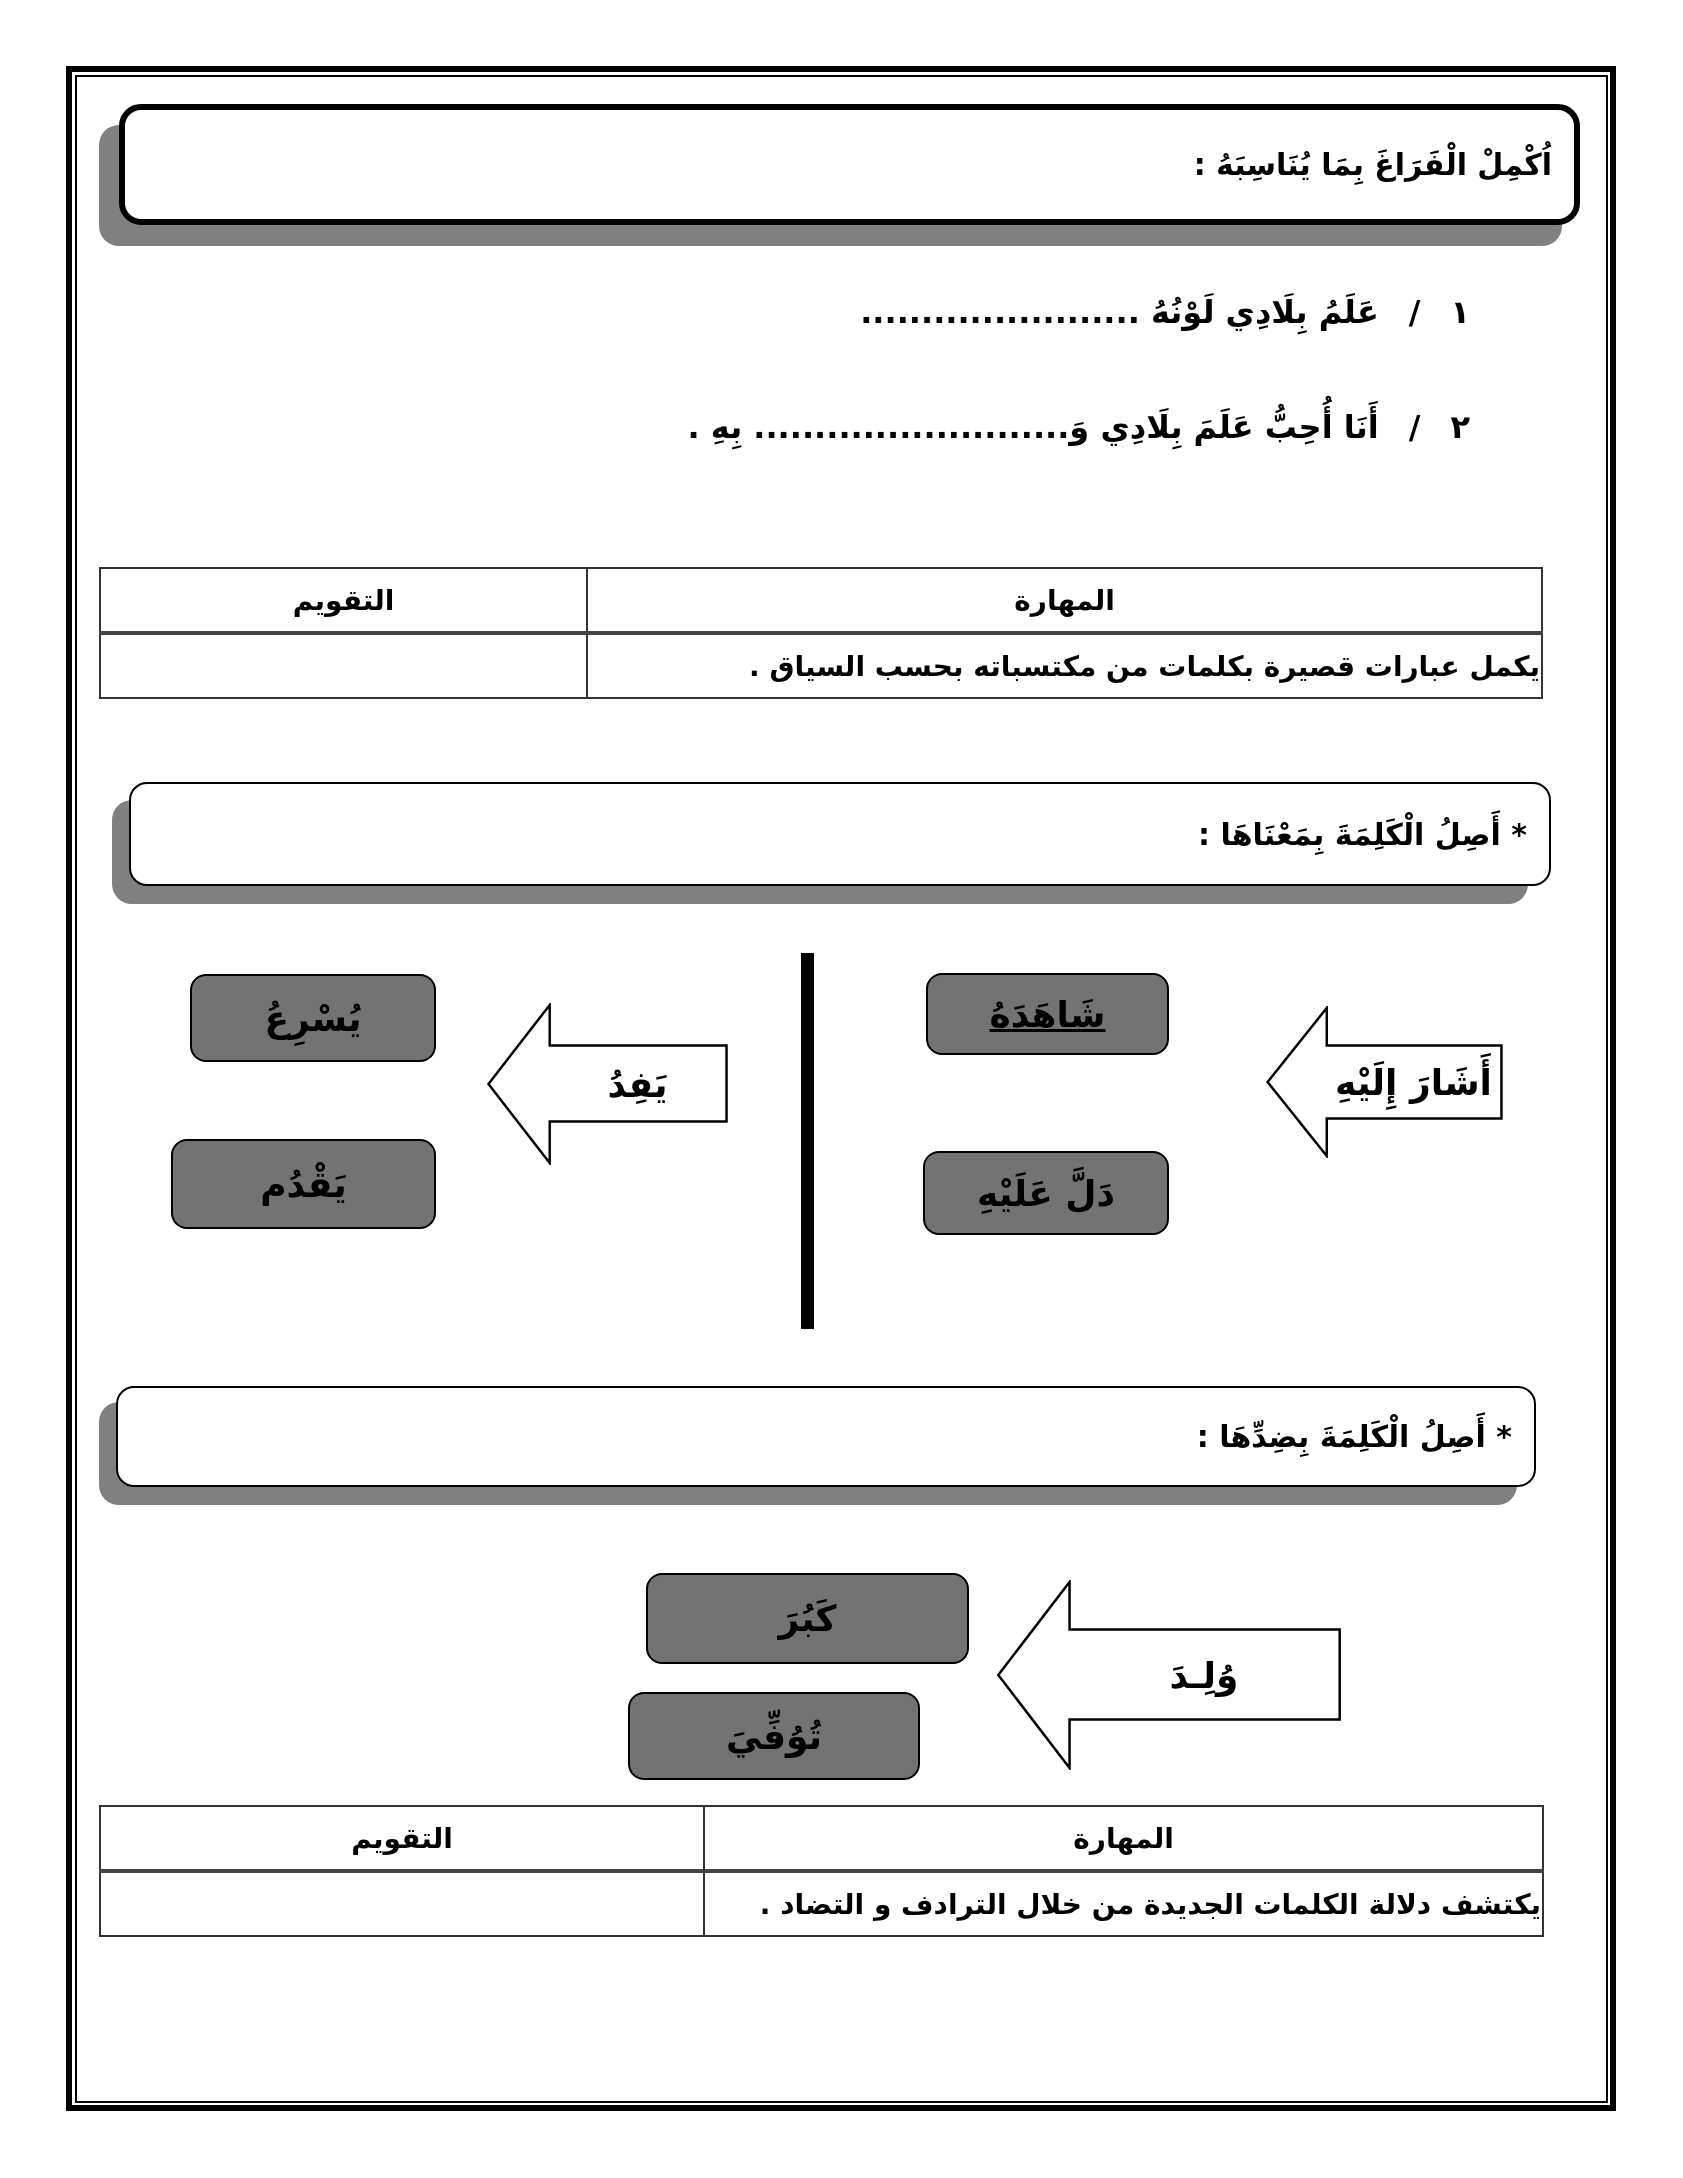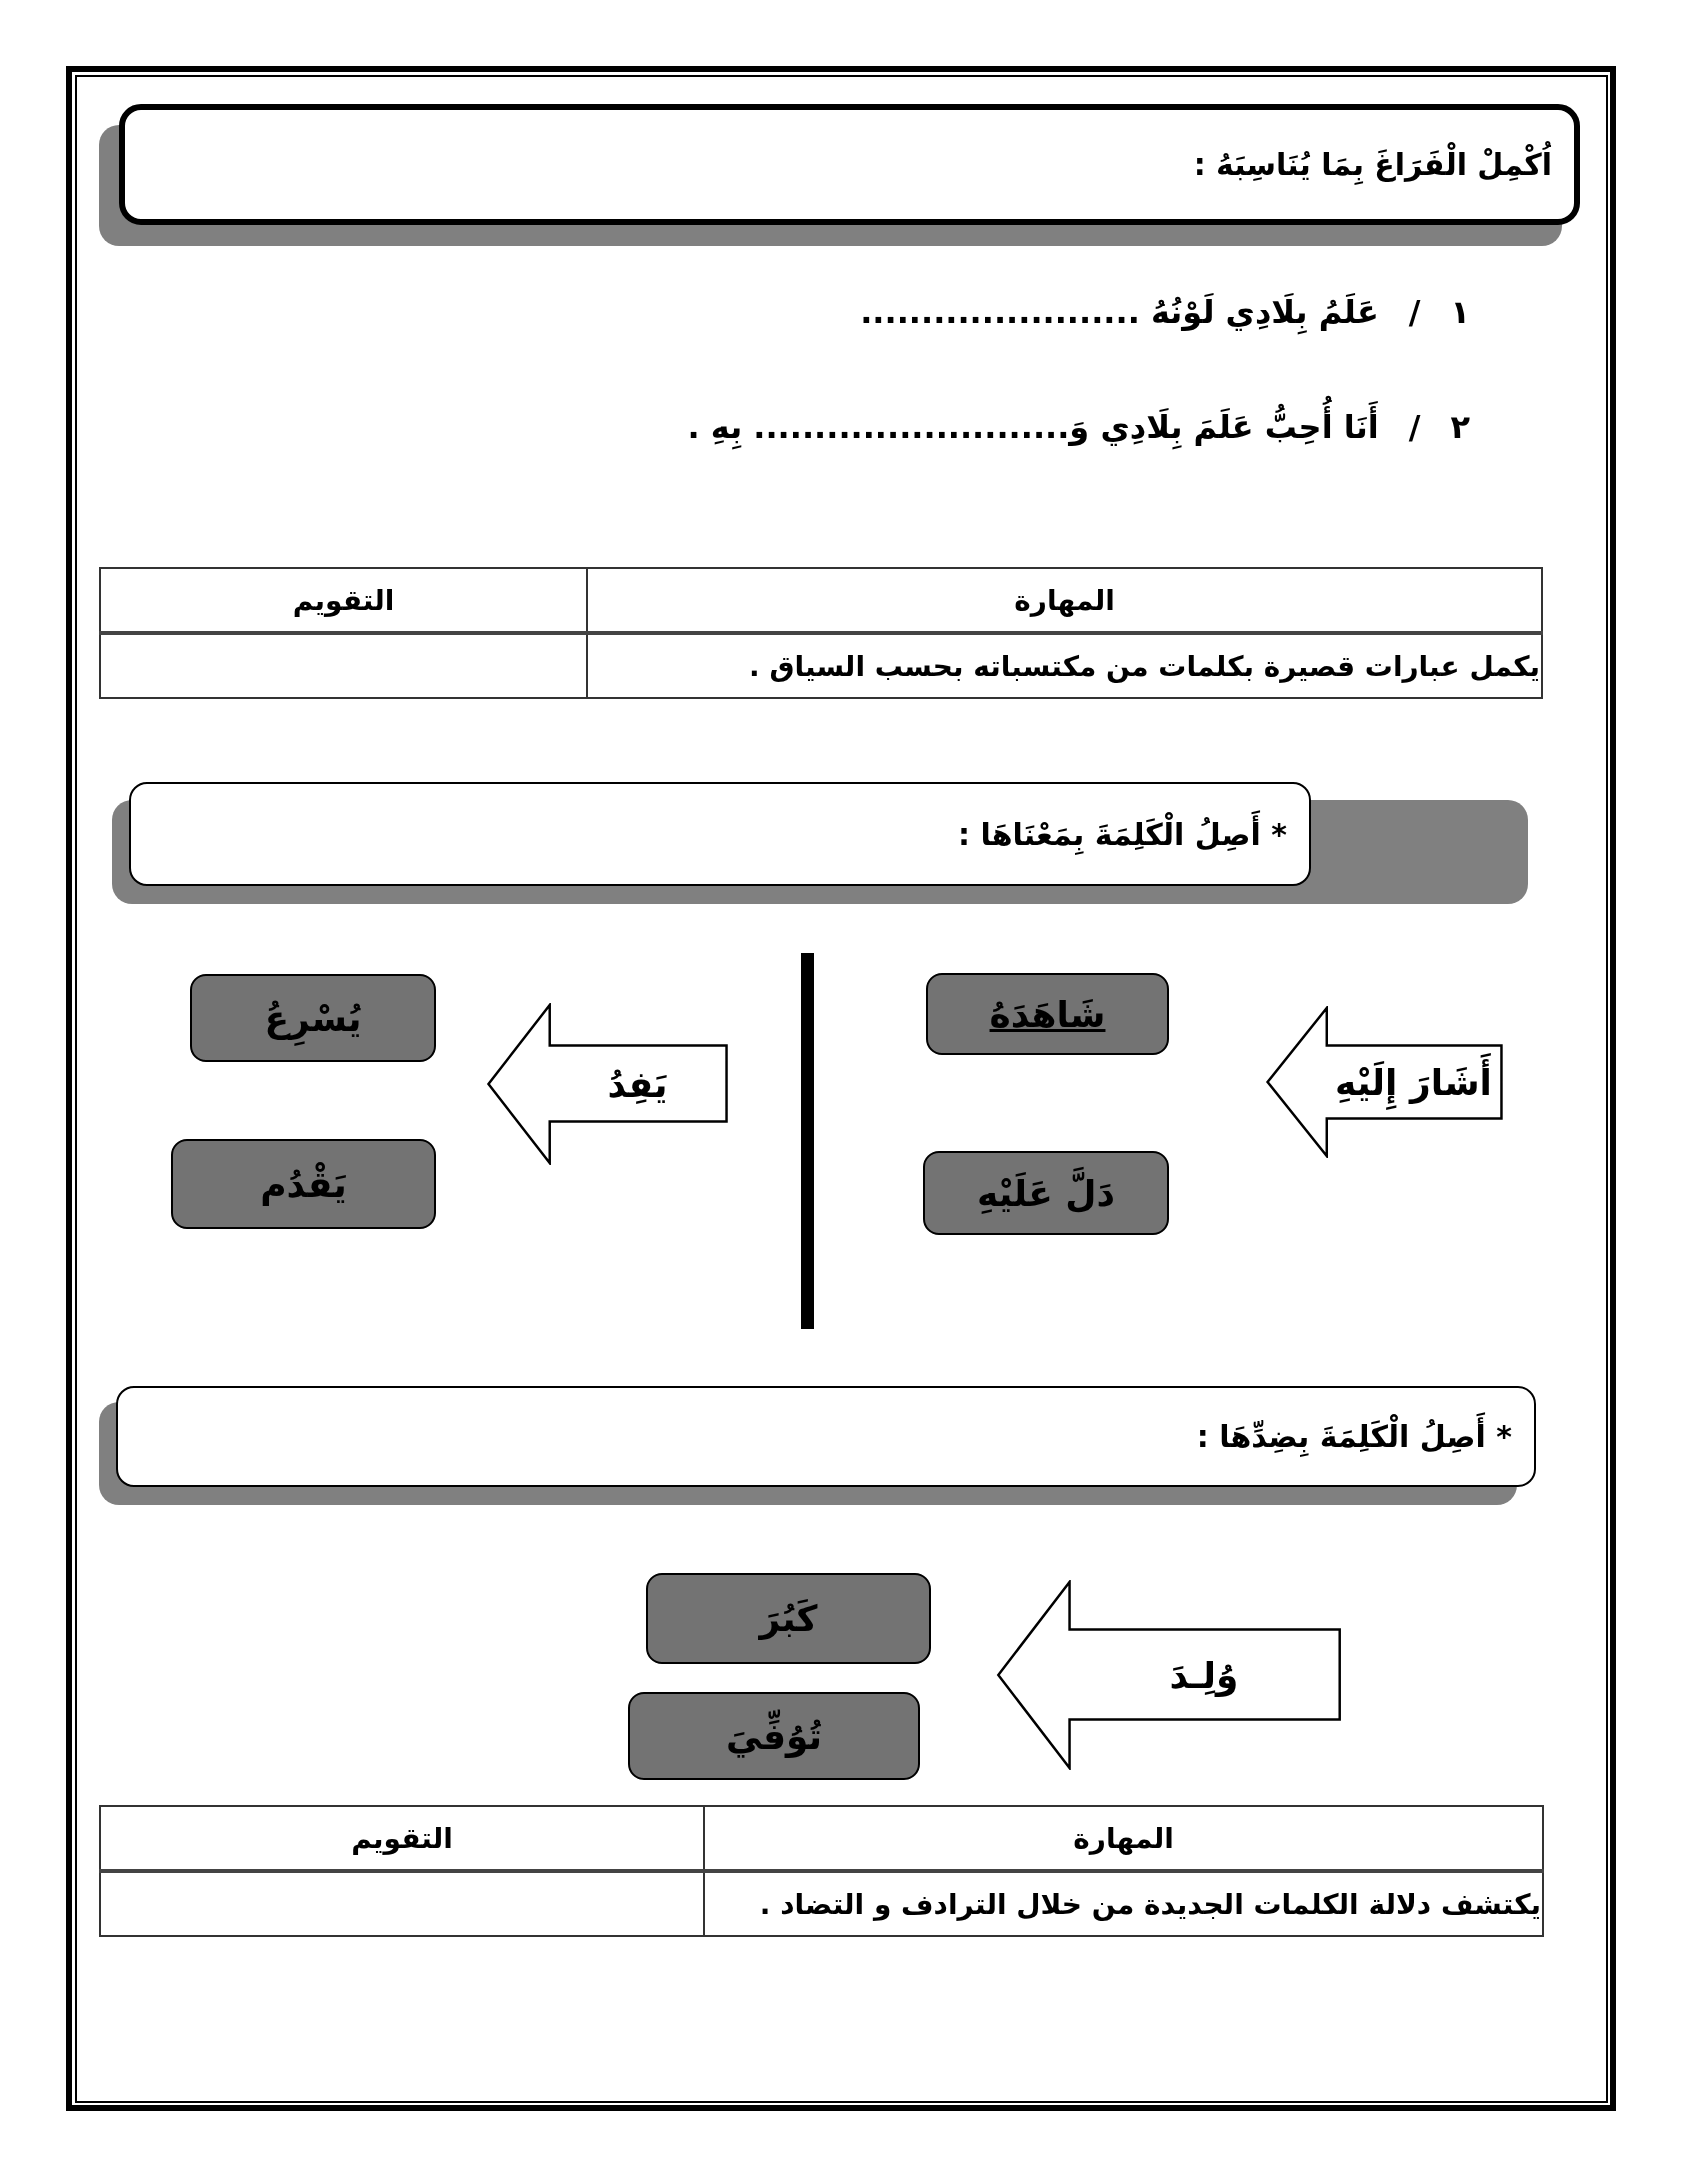--- a/index.html
+++ b/index.html
@@ -83,7 +83,7 @@
   </table>
 
 <div class="abs hdr-shadow" style="left:112px; top:800px; width:1416px; height:104px;"></div>
-<div class="abs hdr" style="left:129px; top:782px; width:1182px; height:104px;">
+<div class="abs hdr" style="left:129px; top:782px; width:1422px; height:104px;">
   <span class="hdr-text">* أَصِلُ الْكَلِمَةَ بِمَعْنَاهَا :</span>
 </div>
 

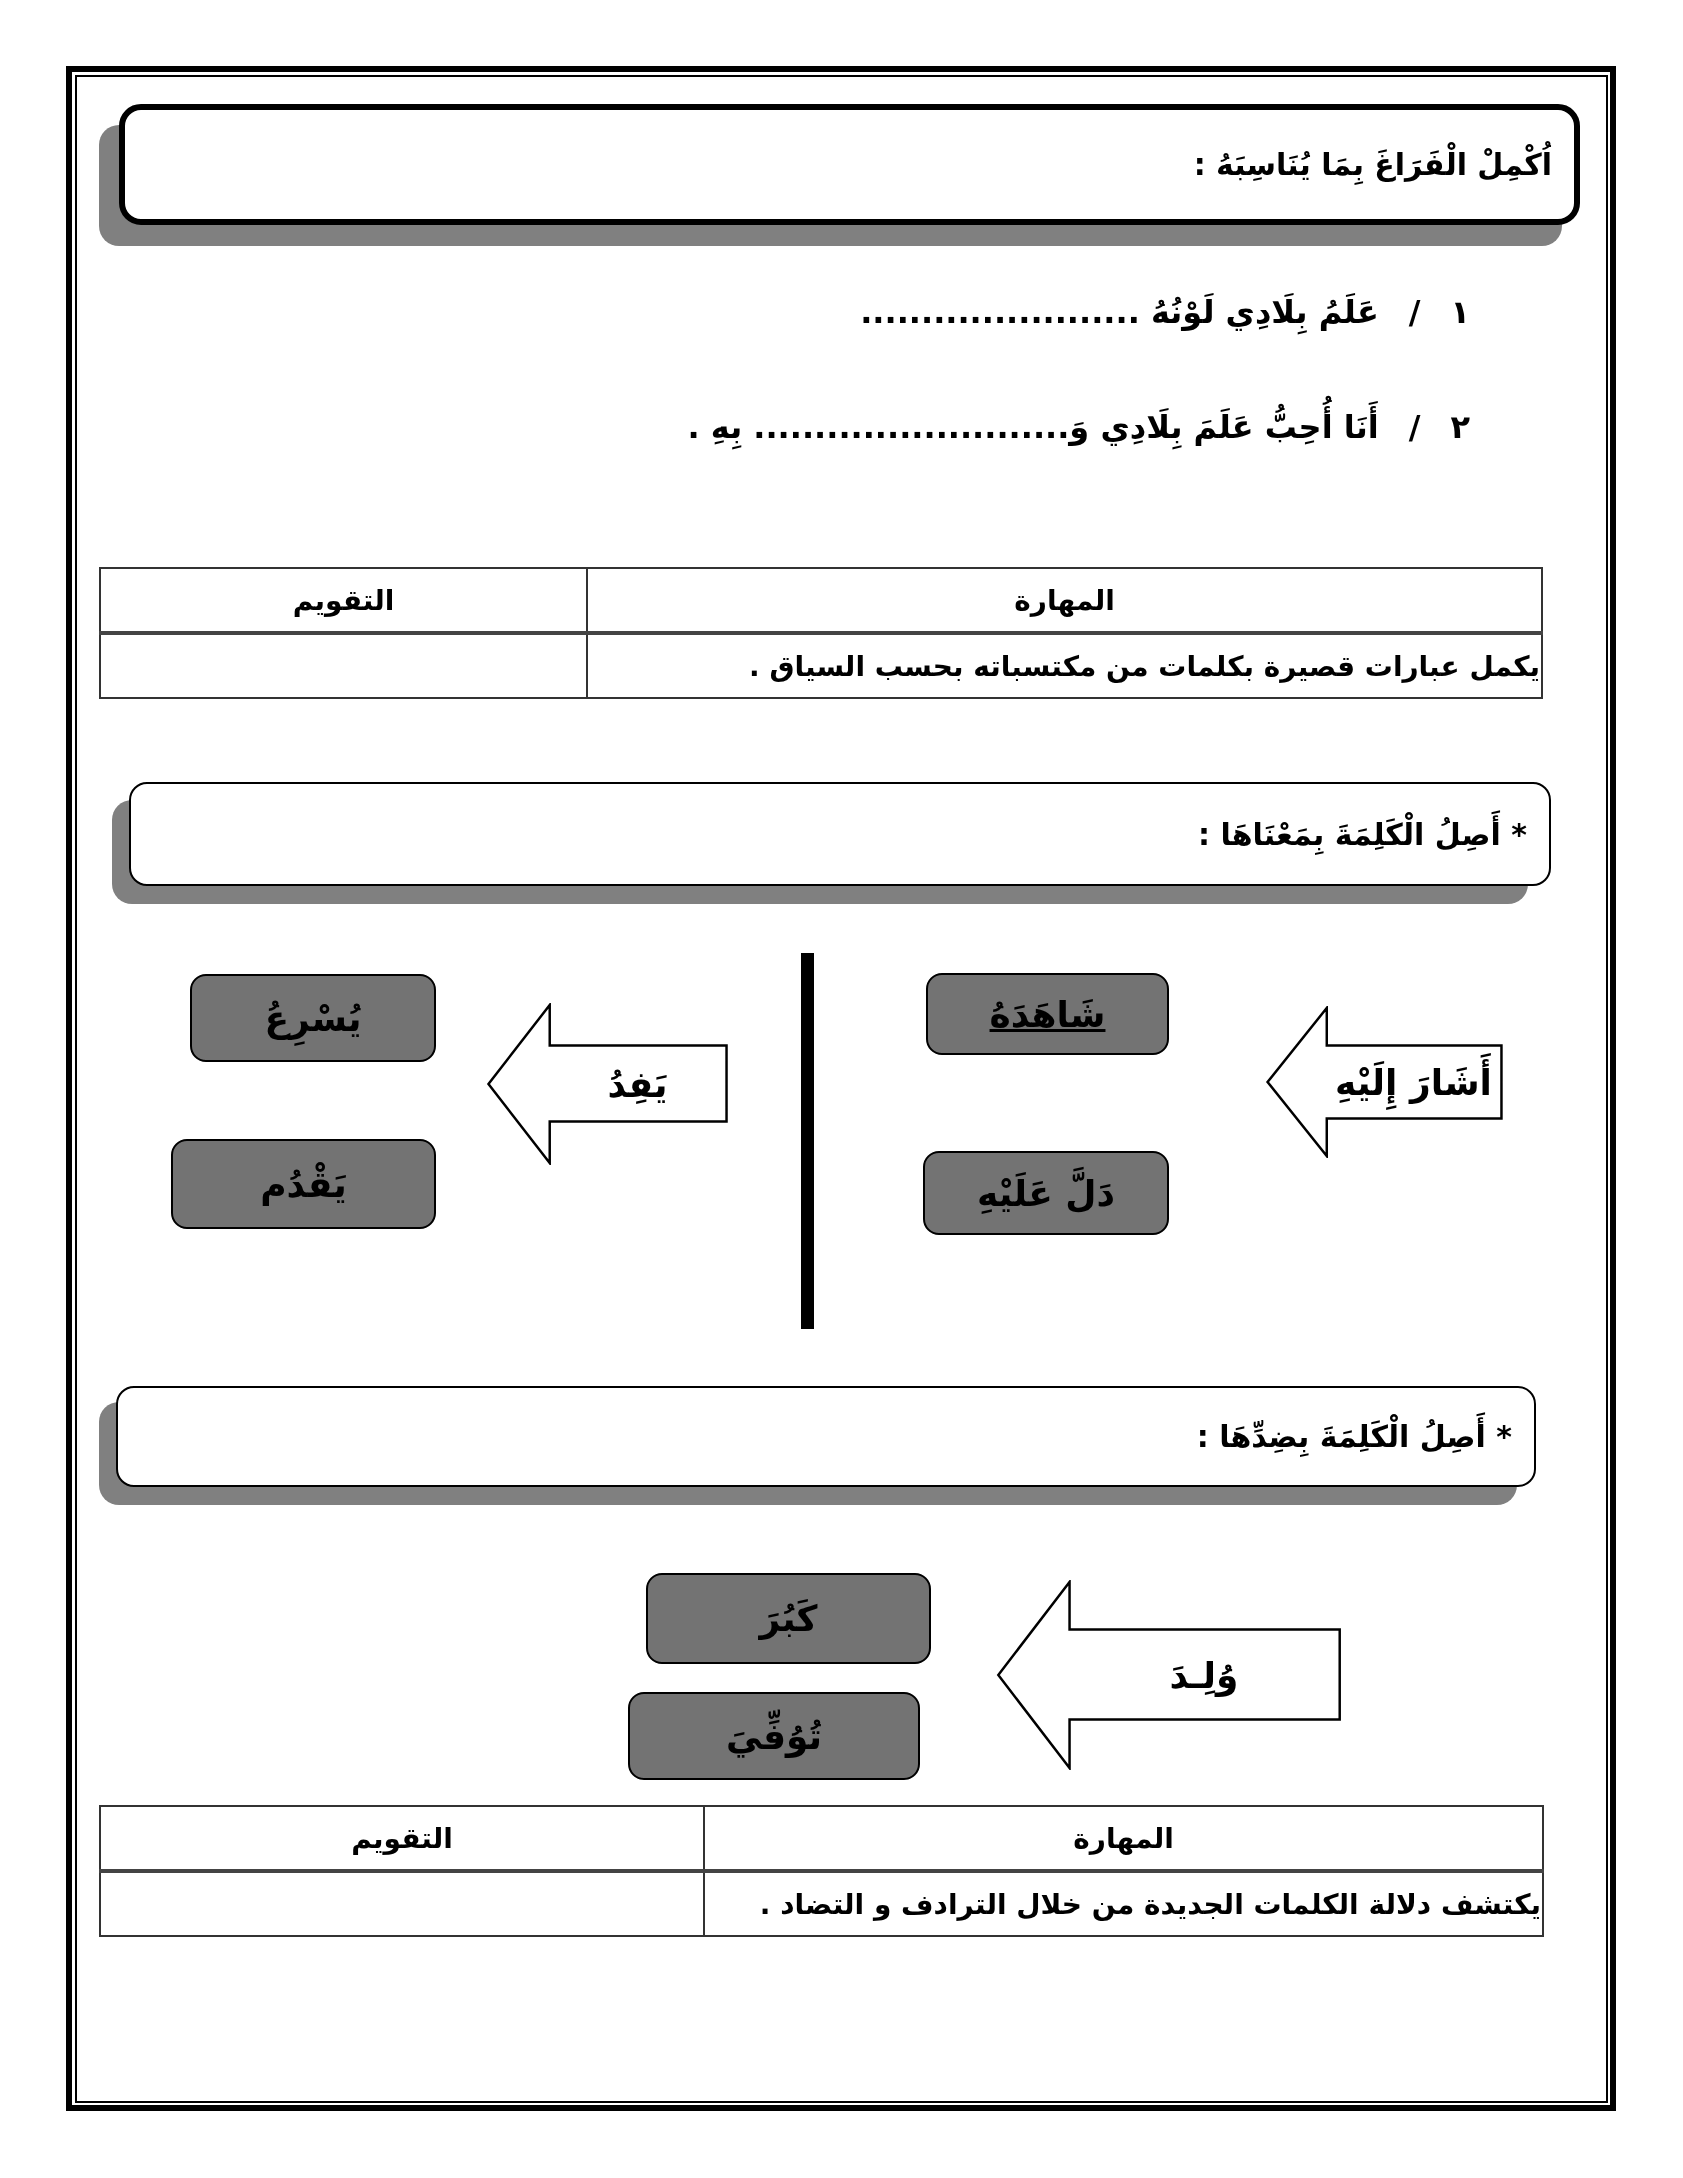--- a/index.html
+++ b/index.html
@@ -118,7 +118,7 @@
   </svg>
   <div class="lbl" style="left:73px; top:50px; width:270px; height:90px;">وُلِـدَ</div>
 </div>
-<div class="abs wbox" style="left:646px; top:1573px; width:285px; height:91px;">كَبُرَ</div>
+<div class="abs wbox" style="left:646px; top:1573px; width:323px; height:91px;">كَبُرَ</div>
 <div class="abs wbox" style="left:628px; top:1692px; width:292px; height:88px;">تُوُفِّيَ</div>
 
 <table class="skill" style="left:99px; top:1805px; width:1442px;">

